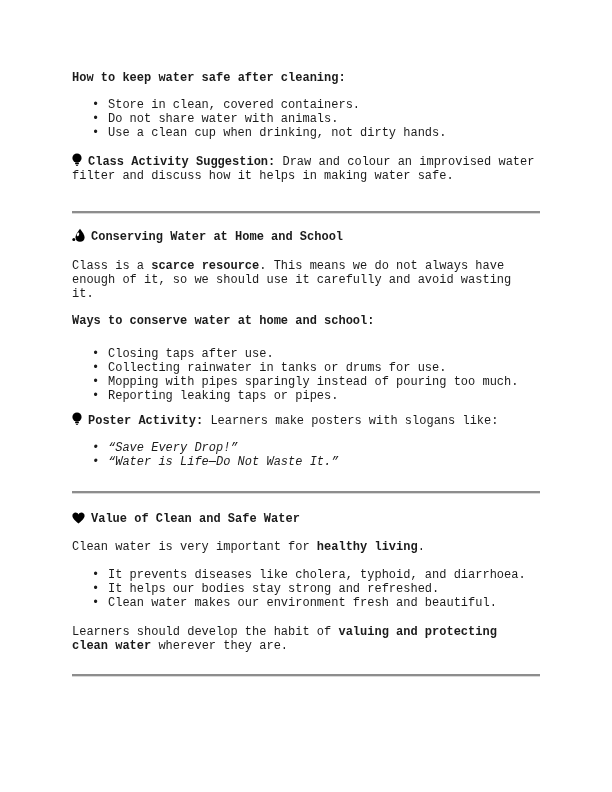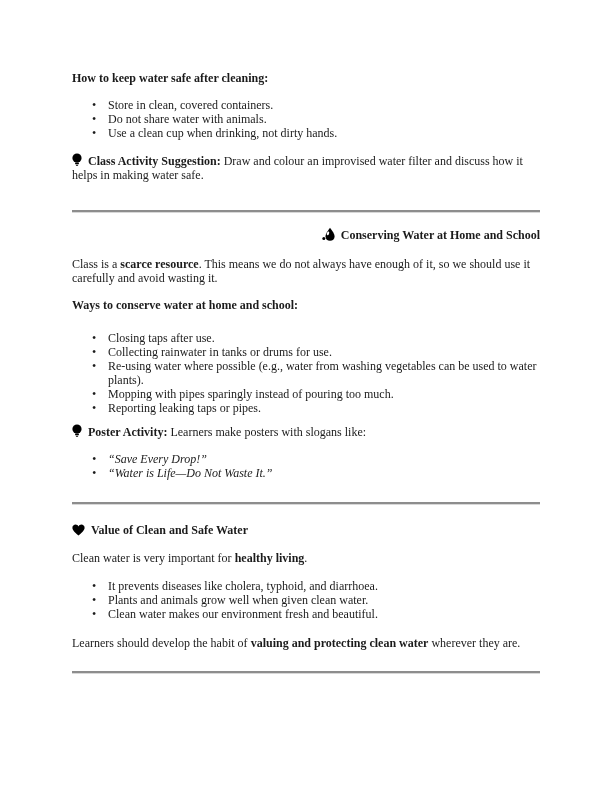--- a/index.html
+++ b/index.html
@@ -10,7 +10,7 @@
     padding:71px 72px 0 72px;
     background:#ffffff;
     color:#1b1b1b;
-    font-family:Liberation Serif, serif;
+    font-family:Liberation Mono, monospace;
     font-size:12px;
     line-height:14px;
     overflow:hidden;

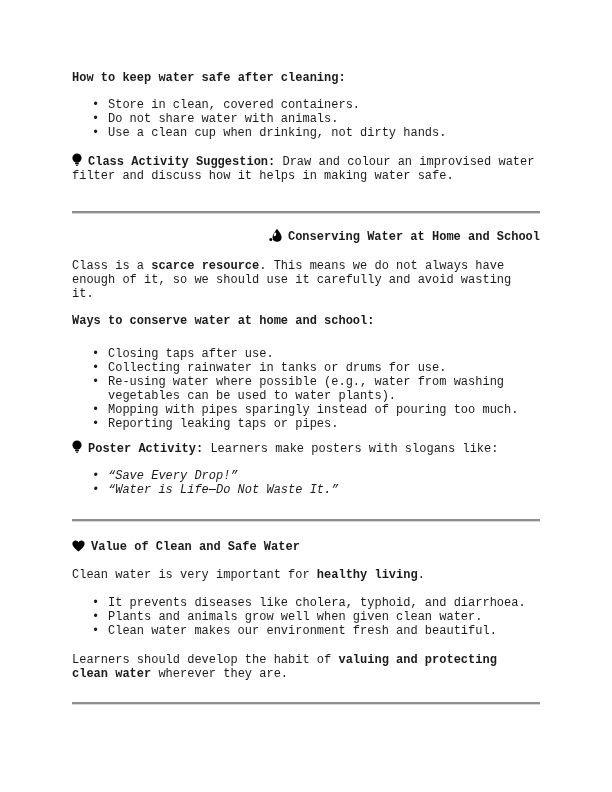--- a/index.html
+++ b/index.html
@@ -26,7 +26,7 @@
   .hr1{margin:28px 0 15px 0;}
   .hr2{margin:22px 0 19px 0;}
   .hr3{margin:21px 0 0 0;}
-  .h-icon{margin:0 0 15px 0;font-weight:bold;text-align:right;}
+  .h-icon{margin:0 0 15px 0;font-weight:bold;}
   .intro-para{margin:0 0 13px 0;}
   .sub-heading{margin:0 0 19px 0;font-weight:bold;}
   .list2{margin:0 0 9px 0;}

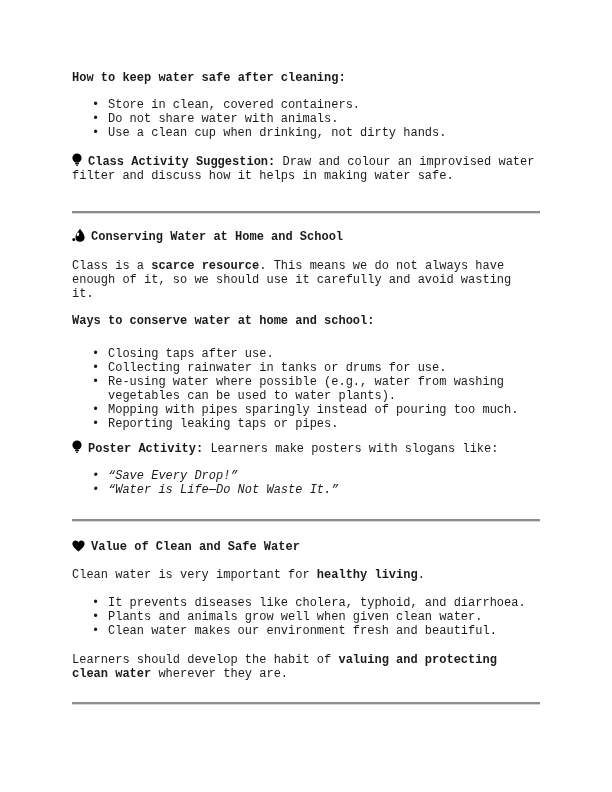--- a/index.html
+++ b/index.html
@@ -73,7 +73,6 @@
   <ul class="list2">
     <li>Closing taps after use.</li>
     <li>Collecting rainwater in tanks or drums for use.</li>
-    <li>Re-using water where possible (e.g., water from washing vegetables can be used to water plants).</li>
     <li>Mopping with pipes sparingly instead of pouring too much.</li>
     <li>Reporting leaking taps or pipes.</li>
   </ul>

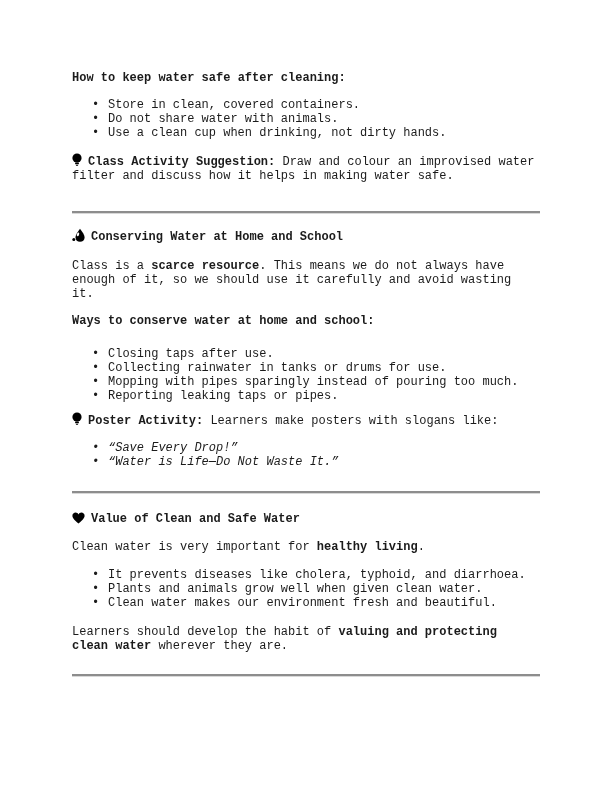--- a/index.html
+++ b/index.html
@@ -98,6 +98,7 @@
 
   <ul class="list3">
     <li>It prevents diseases like cholera, typhoid, and diarrhoea.</li>
+    <li>It helps our bodies stay strong and refreshed.</li>
     <li>Plants and animals grow well when given clean water.</li>
     <li>Clean water makes our environment fresh and beautiful.</li>
   </ul>

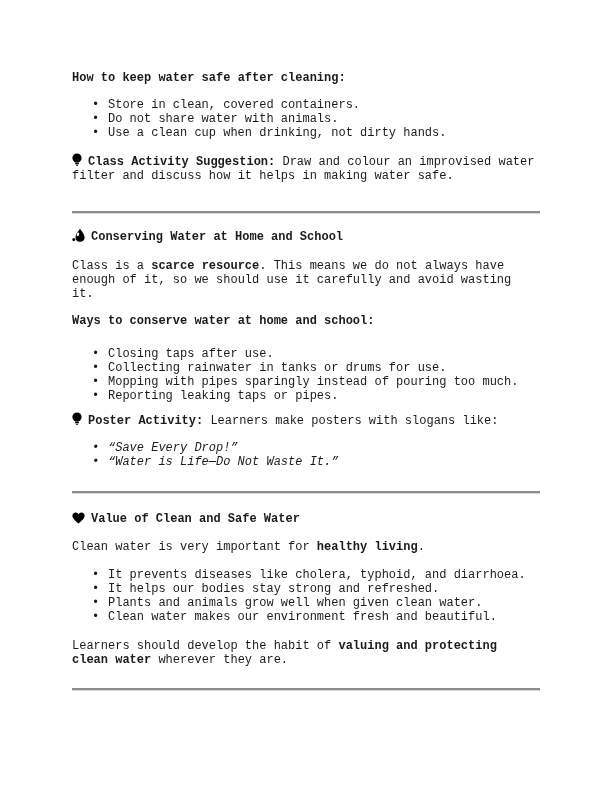--- a/index.html
+++ b/index.html
@@ -99,7 +99,6 @@
   <ul class="list3">
     <li>It prevents diseases like cholera, typhoid, and diarrhoea.</li>
     <li>It helps our bodies stay strong and refreshed.</li>
-    <li>Plants and animals grow well when given clean water.</li>
     <li>Clean water makes our environment fresh and beautiful.</li>
   </ul>
 

